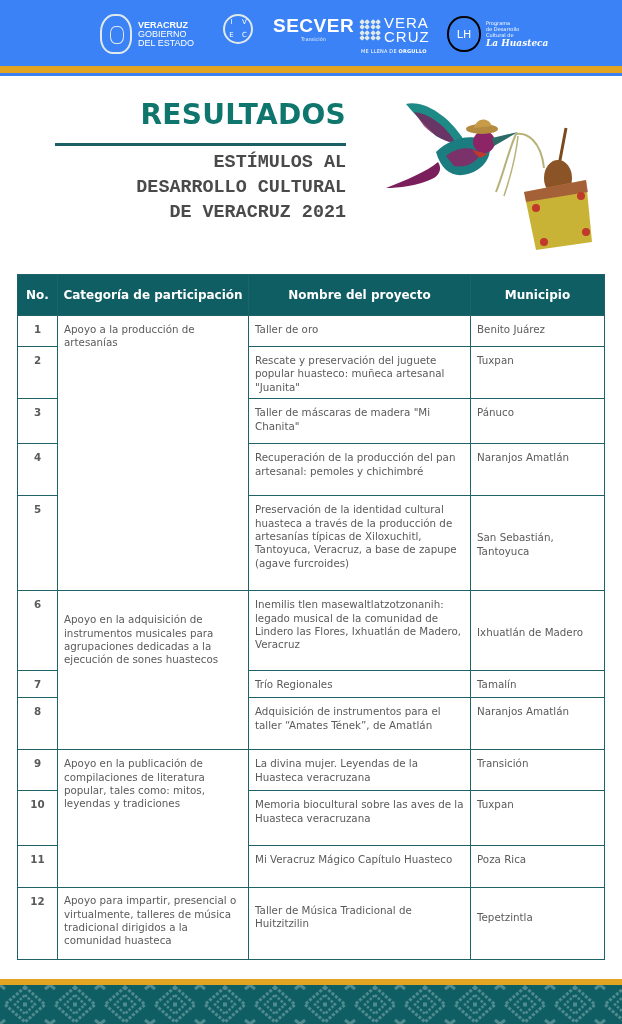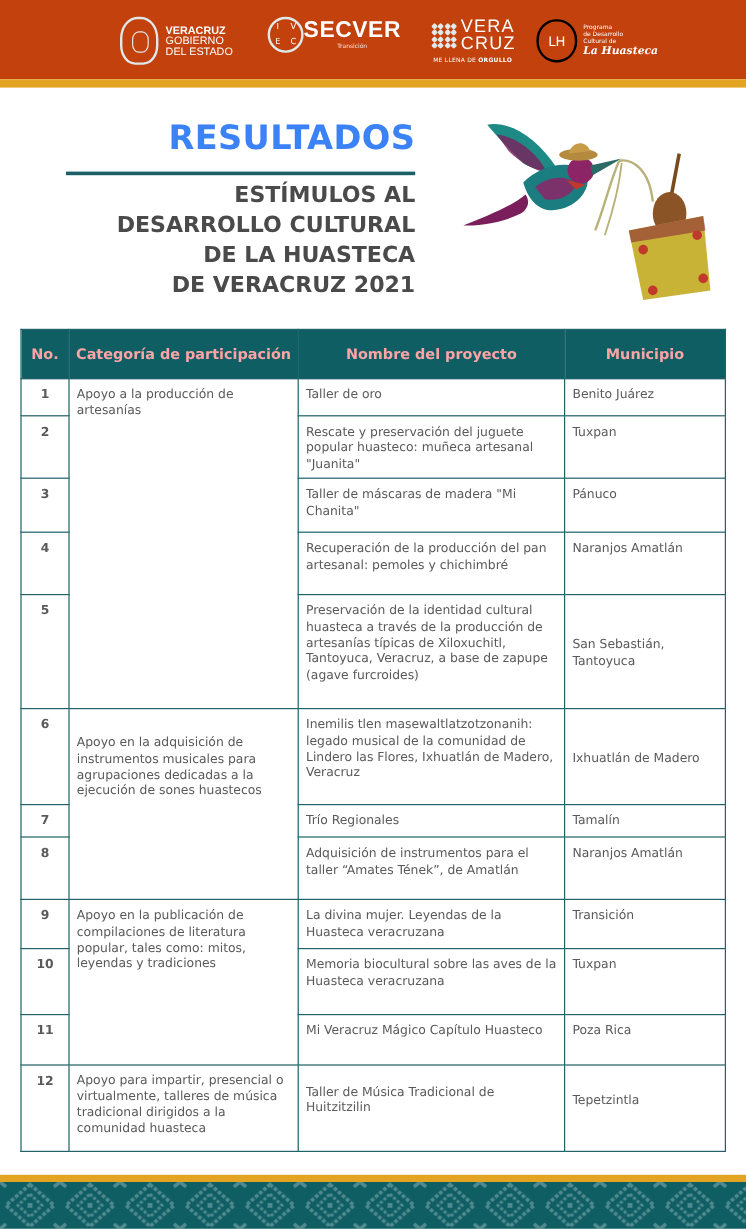--- a/index.html
+++ b/index.html
@@ -4,7 +4,7 @@
 <style>
   html, body { margin: 0; padding: 0; }
   body { width: 622px; height: 1024px; background: #ffffff; position: relative; overflow: hidden; font-family: "DejaVu Sans", sans-serif; }
-  .topbar { position: absolute; left: 0; top: 0; width: 622px; height: 66px; background: #c2410c; }
+  .topbar { position: absolute; left: 0; top: 0; width: 622px; height: 76px; background: #3b82f6; }
   .topbar-gold { position: absolute; left: 0; top: 66px; width: 622px; height: 7px; background: #e3a521; }
   .logo { position: absolute; top: 14px; display: flex; align-items: center; color: #ffffff; }
   .crest { width: 32px; height: 40px; border: 2px solid #dfe9ea; border-radius: 45% 45% 40% 40%; box-sizing: border-box; position: relative; }

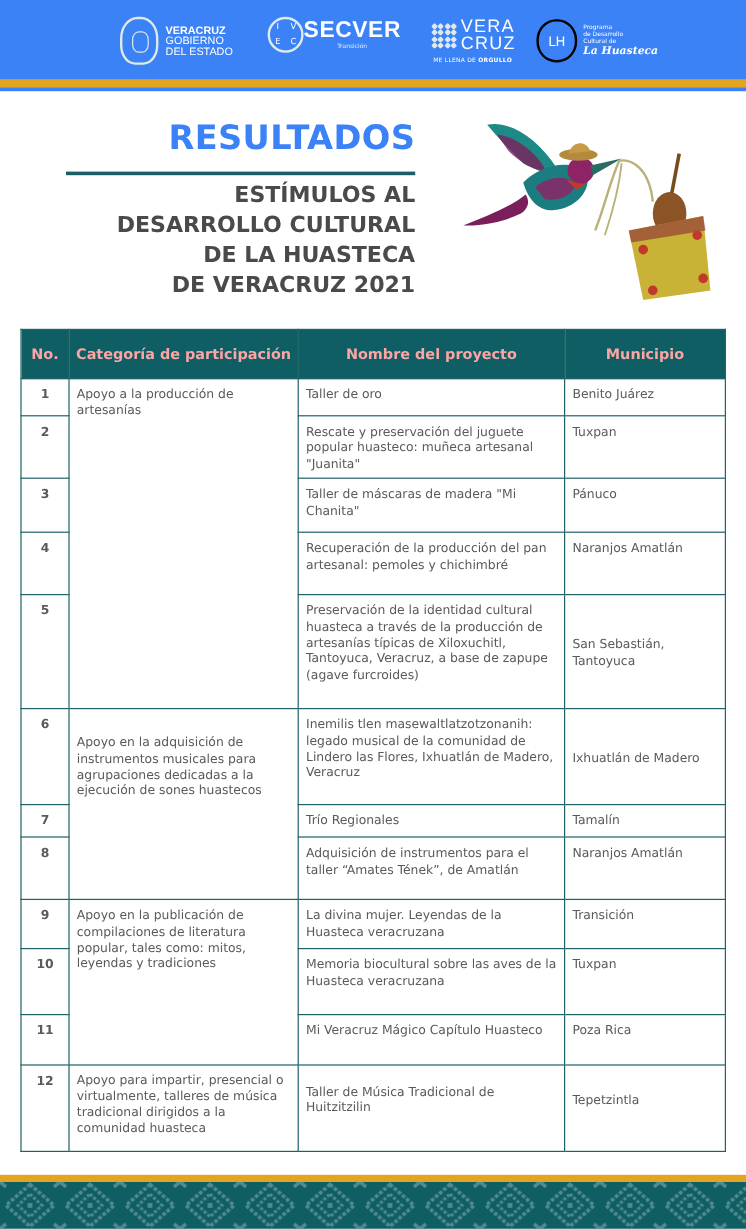--- a/index.html
+++ b/index.html
@@ -14,7 +14,7 @@
   .logo-gob .txt b { font-weight: 700; display: block; }
   .logo-sec { left: 223px; }
   .ivec { width: 30px; height: 30px; border: 2px solid #dfe9ea; border-radius: 50%; box-sizing: border-box; display: grid; grid-template-columns: 1fr 1fr; grid-template-rows: 1fr 1fr; font-size: 7px; text-align: center; line-height: 12px; }
-  .sec-txt { margin-left: 0; }
+  .sec-txt { margin-left: 20px; }
   .sec-txt .big { font-family: "Liberation Sans", sans-serif; font-weight: 700; font-size: 19px; letter-spacing: 0.5px; line-height: 20px; }
   .sec-txt .small { font-size: 5px; margin-left: 28px; opacity: 0.85; }
   .logo-ver { left: 360px; top: 16px; }

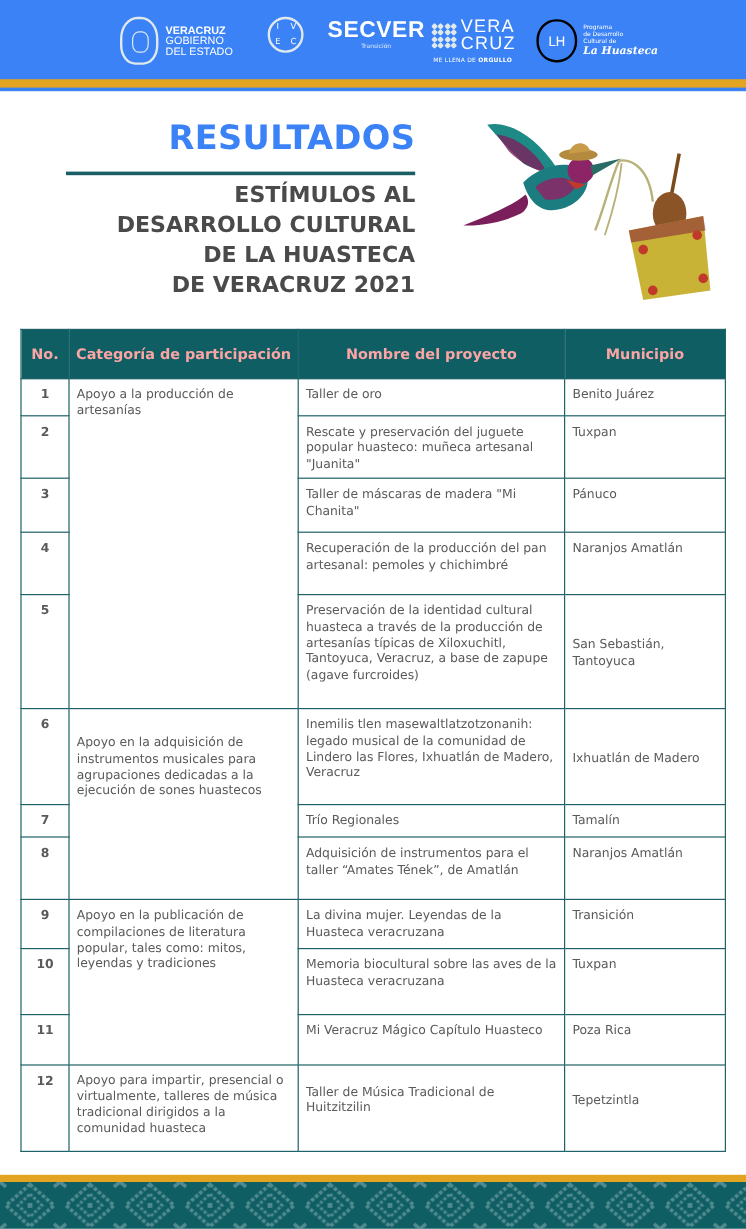--- a/index.html
+++ b/index.html
@@ -28,7 +28,7 @@
   .hua-txt { margin-left: 5px; font-size: 5px; line-height: 6px; }
   .hua-txt i { display: block; font-family: "DejaVu Serif", serif; font-style: italic; font-weight: 700; font-size: 9px; line-height: 10px; }
 
-  .title-res { position: absolute; right: 276px; top: 98px; color: #3b82f6; font-family: "DejaVu Sans", sans-serif; font-weight: 700; font-size: 28px; letter-spacing: 0.3px; line-height: 34px; }
+  .title-res { position: absolute; right: 276px; top: 98px; color: #0f766e; font-family: "DejaVu Sans", sans-serif; font-weight: 700; font-size: 28px; letter-spacing: 0.3px; line-height: 34px; }
   .title-rule { position: absolute; left: 55px; top: 143px; width: 291px; height: 3px; background: #1b5f66; }
   .subtitle { position: absolute; right: 276px; top: 150px; text-align: right; color: #4a4a4a; font-family: "DejaVu Sans", sans-serif; font-weight: 700; font-size: 18.4px; line-height: 25px; }
   .subtitle div { white-space: nowrap; }

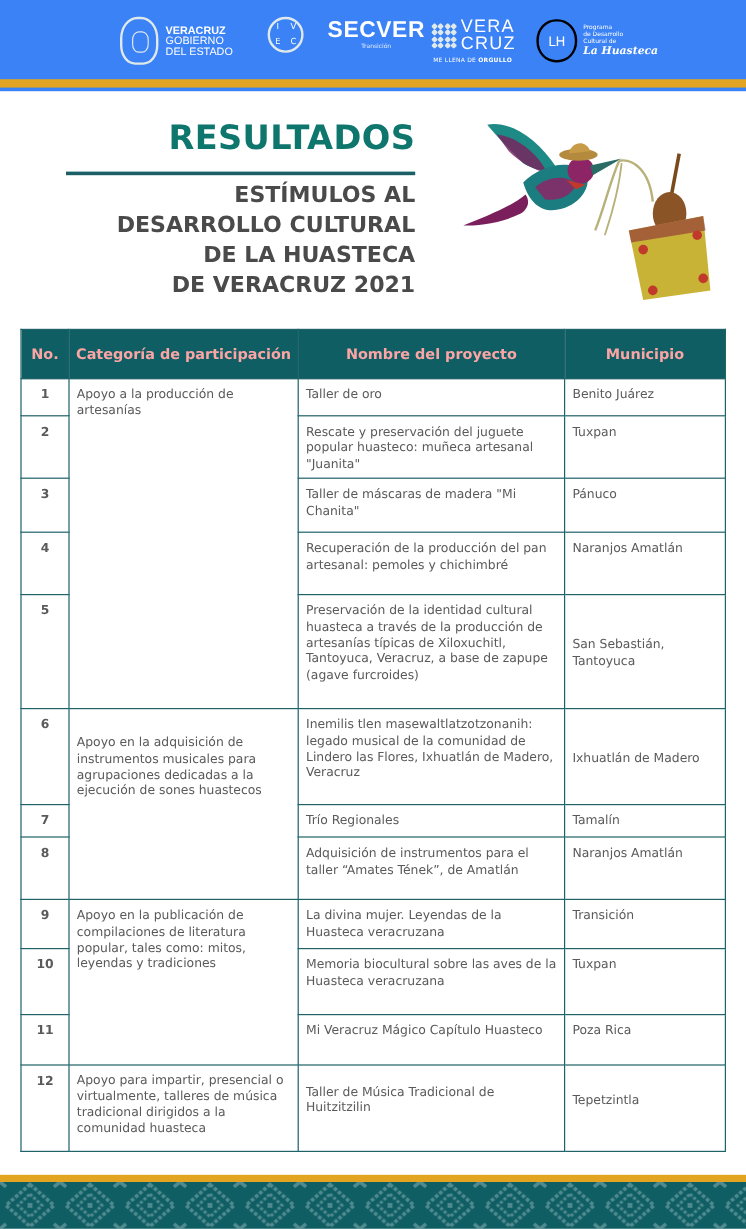--- a/index.html
+++ b/index.html
@@ -31,7 +31,7 @@
   .title-res { position: absolute; right: 276px; top: 98px; color: #0f766e; font-family: "DejaVu Sans", sans-serif; font-weight: 700; font-size: 28px; letter-spacing: 0.3px; line-height: 34px; }
   .title-rule { position: absolute; left: 55px; top: 143px; width: 291px; height: 3px; background: #1b5f66; }
   .subtitle { position: absolute; right: 276px; top: 150px; text-align: right; color: #4a4a4a; font-family: "DejaVu Sans", sans-serif; font-weight: 700; font-size: 18.4px; line-height: 25px; }
-  .subtitle div { white-space: nowrap; }
+  .subtitle div { white-space: nowrap; font-family: Liberation Mono, monospace; }
 
   .illus { position: absolute; left: 376px; top: 92px; width: 220px; height: 160px; }
 

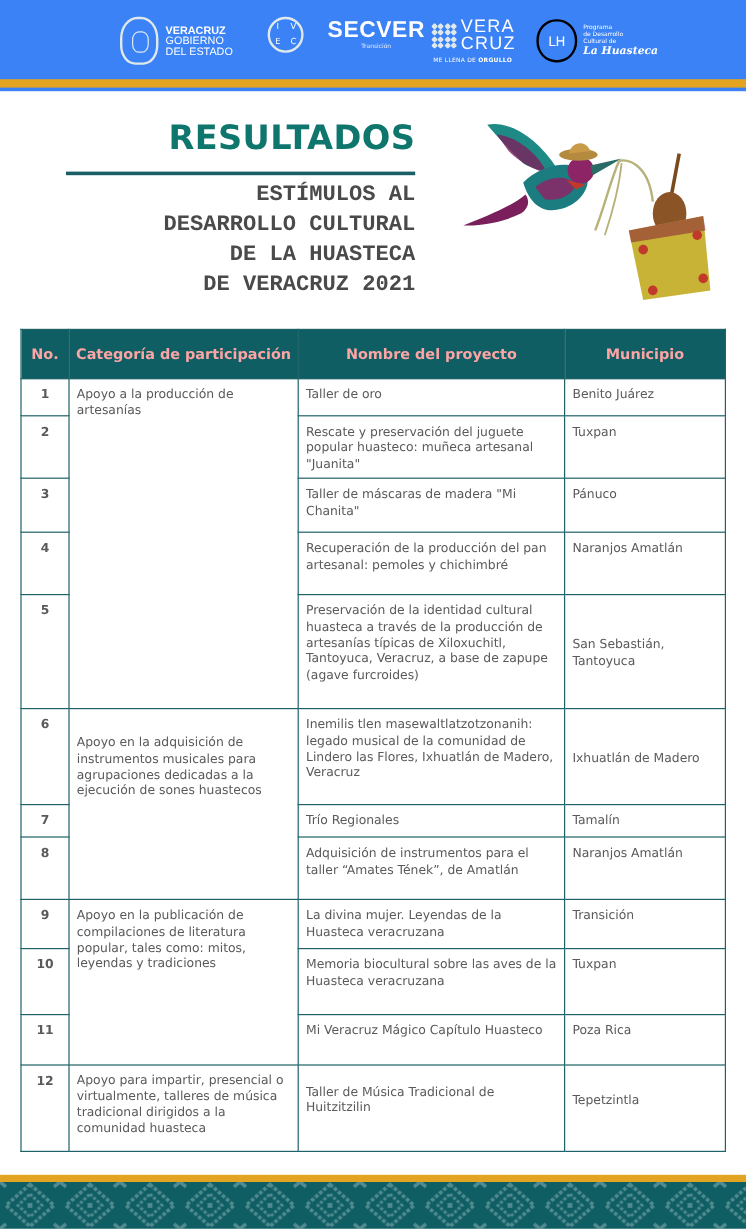--- a/index.html
+++ b/index.html
@@ -120,7 +120,6 @@
 <div class="subtitle">
   <div>ESTÍMULOS AL</div>
   <div>DESARROLLO CULTURAL</div>
-  <div>DE LA HUASTECA</div>
   <div>DE VERACRUZ 2021</div>
 </div>
 

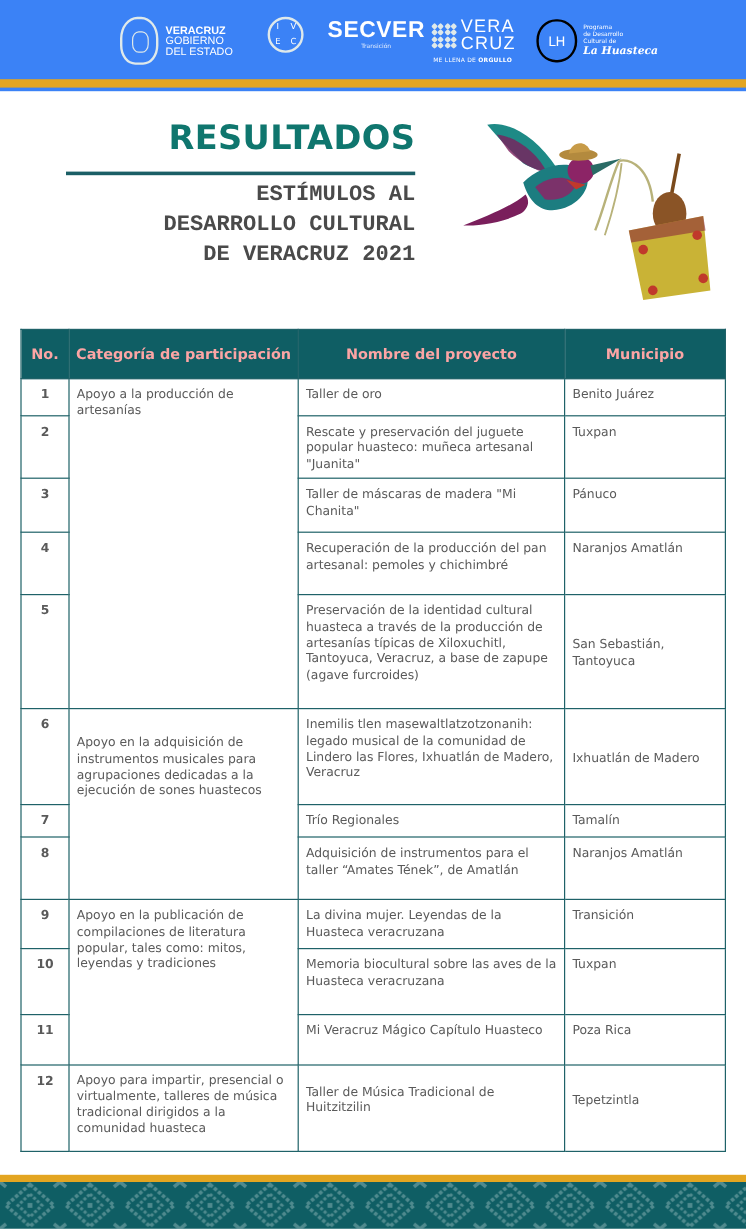--- a/index.html
+++ b/index.html
@@ -37,7 +37,7 @@
 
   table.results { position: absolute; left: 17px; top: 274px; width: 587px; border-collapse: collapse; table-layout: fixed; }
   table.results th, table.results td { border: 1.5px solid #1f6268; box-sizing: border-box; }
-  table.results th { background: #0f5e64; color: #fca5a5; font-family: "DejaVu Sans", sans-serif; font-weight: 700; font-size: 12px; height: 41px; padding: 0; }
+  table.results th { background: #0f5e64; color: #ffffff; font-family: "DejaVu Sans", sans-serif; font-weight: 700; font-size: 12px; height: 41px; padding: 0; }
   table.results td { font-family: "DejaVu Sans", sans-serif; font-size: 10.3px; line-height: 13.4px; color: #5a5a5a; vertical-align: top; padding: 7px 6px 4px 6px; }
   td.num { text-align: center; vertical-align: middle; font-weight: 700; color: #3c3c3c; font-size: 11px; padding: 0; }
   td.cat { vertical-align: middle; }

